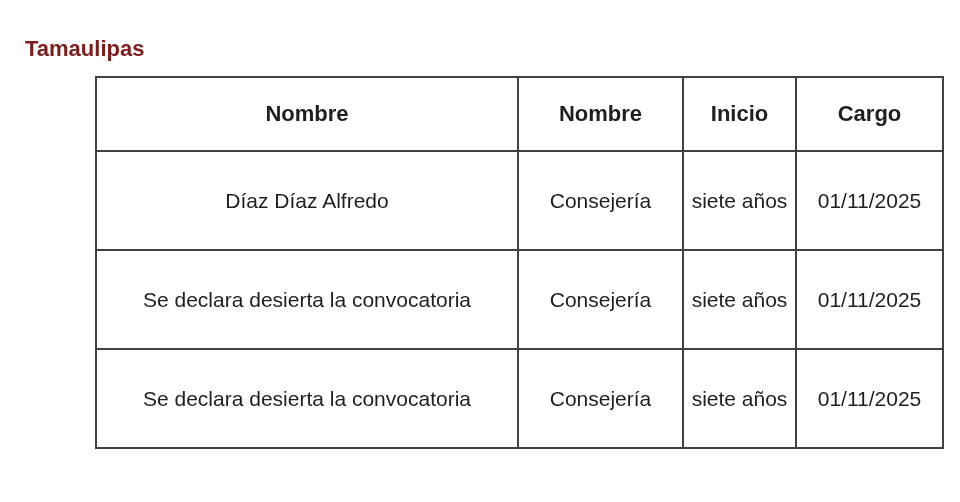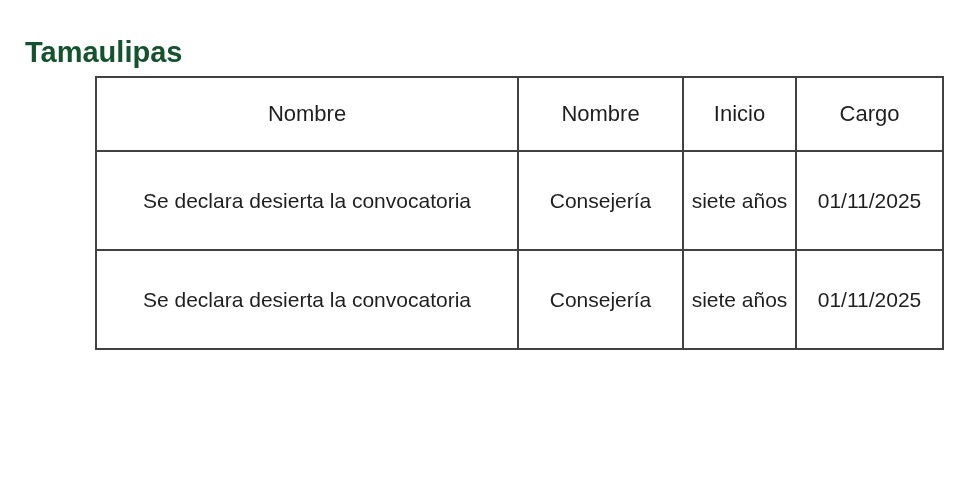--- a/index.html
+++ b/index.html
@@ -19,9 +19,9 @@
     position: absolute;
     left: 25px;
     top: 36px;
-    font-size: 29px;
+    font-size: 22px;
     font-weight: bold;
-    color: #14532d;
+    color: #7f1d1d;
   }
   table.records {
     position: absolute;

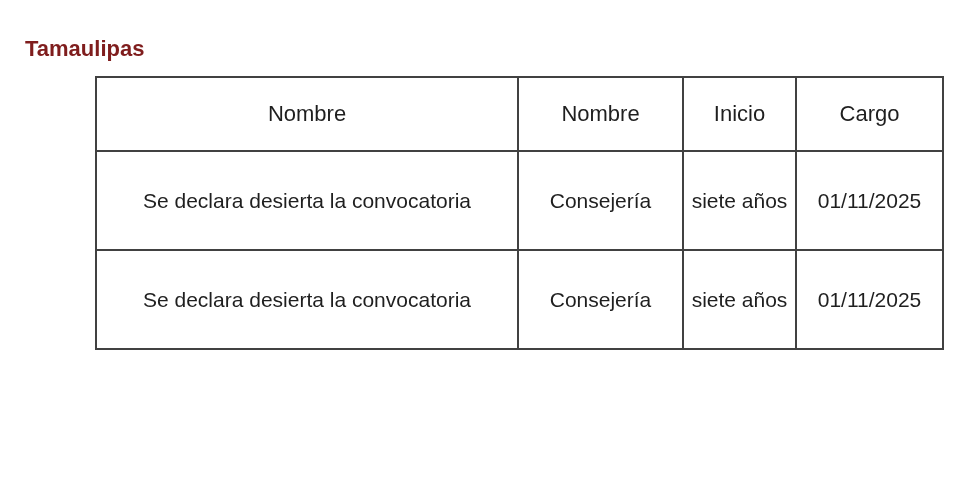--- a/index.html
+++ b/index.html
@@ -42,7 +42,7 @@
     vertical-align: middle;
   }
   table.records th {
-    font-weight: normal;
+    font-weight: bold;
     font-size: 22px;
     text-align: center;
     height: 72px;

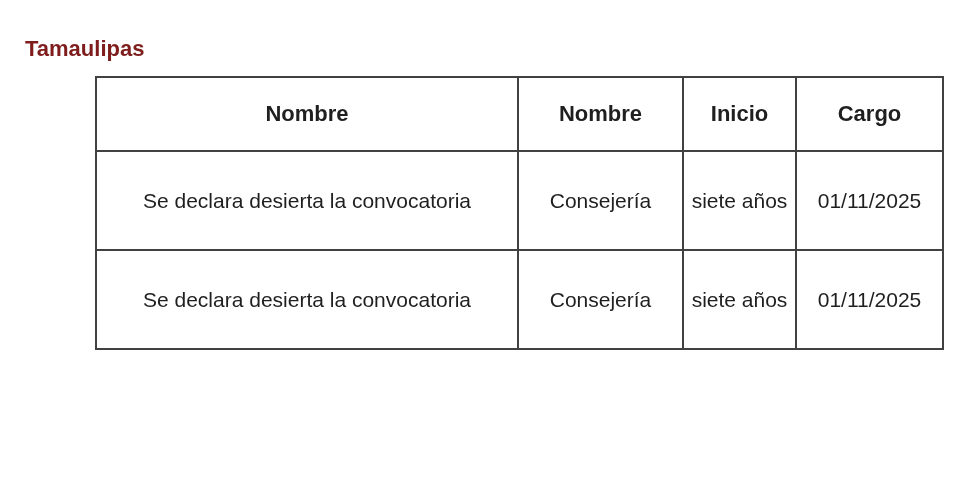--- a/index.html
+++ b/index.html
@@ -84,6 +84,12 @@
   </thead>
   <tbody>
     <tr>
+      <td class="cell-nombre">Díaz Díaz Alfredo</td>
+      <td class="cell-cargo">Consejería</td>
+      <td class="cell-periodo">siete años</td>
+      <td class="cell-inicio">01/11/2025</td>
+    </tr>
+    <tr>
       <td class="cell-nombre">Se declara desierta la convocatoria</td>
       <td class="cell-cargo">Consejería</td>
       <td class="cell-periodo">siete años</td>

